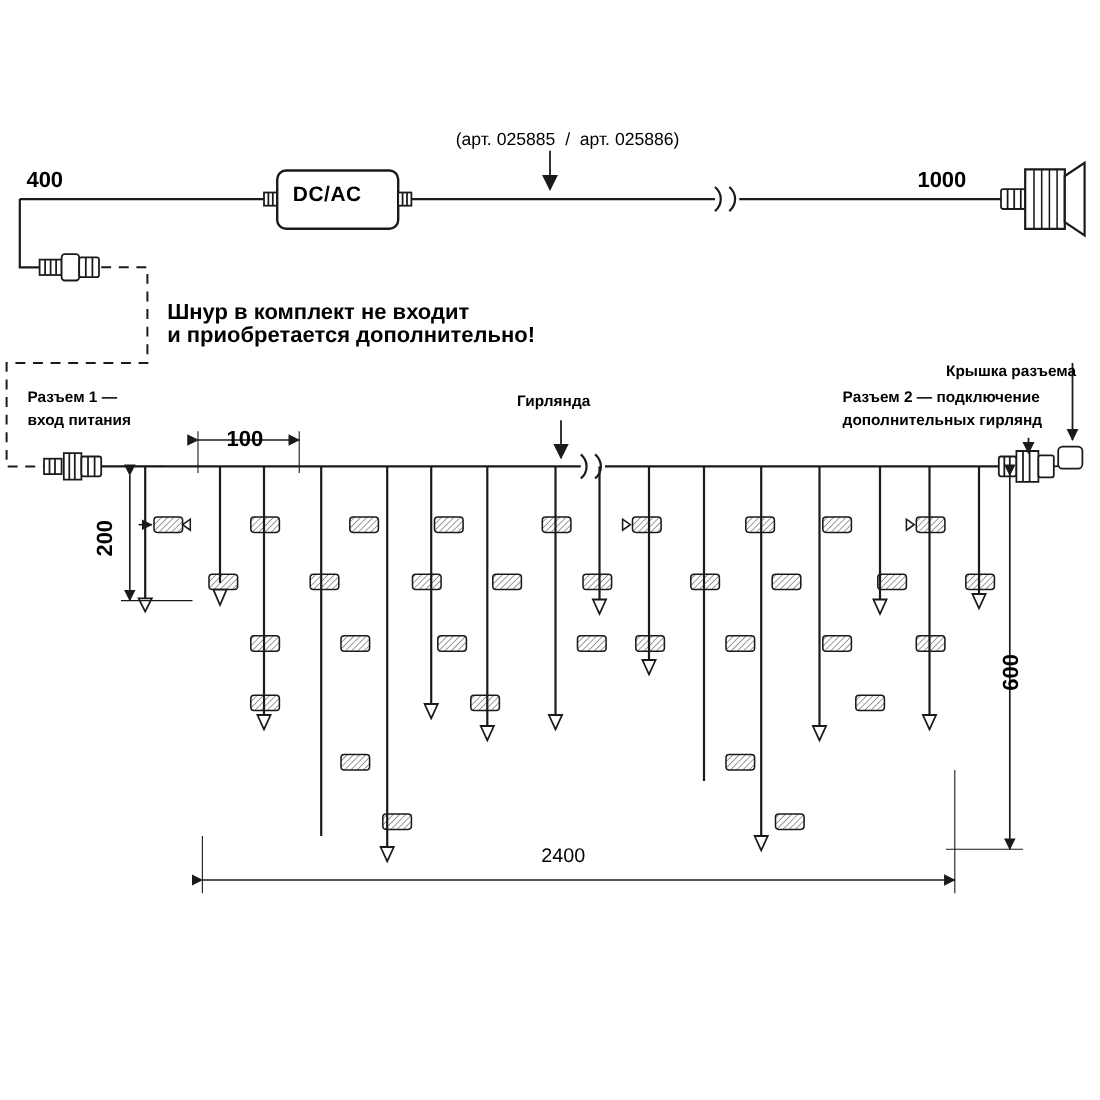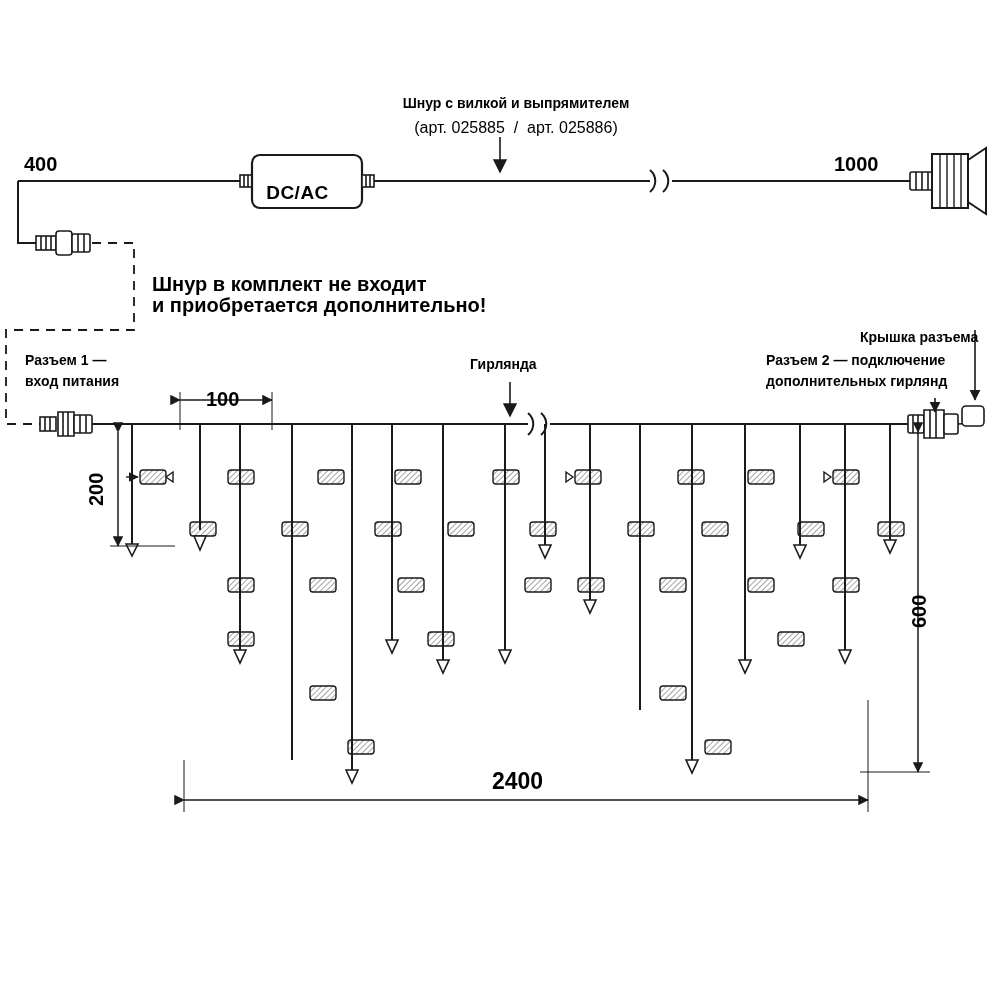--- a/index.html
+++ b/index.html
@@ -360,7 +360,6 @@
 
   <div class="lbl dim" style="left:834px; top:152px;">1000</div>
 
-  <div class="lbl callout center" style="left:385px; top:95px; width:262px;">Шнур с вилкой и выпрямителем</div>
   <div class="lbl callout-sub center" style="left:385px; top:118px; width:262px;">(арт. 025885  /  арт. 025886)</div>
 
   <div class="lbl dcac center" style="left:252px; top:182px; width:91px;">DC/AC</div>

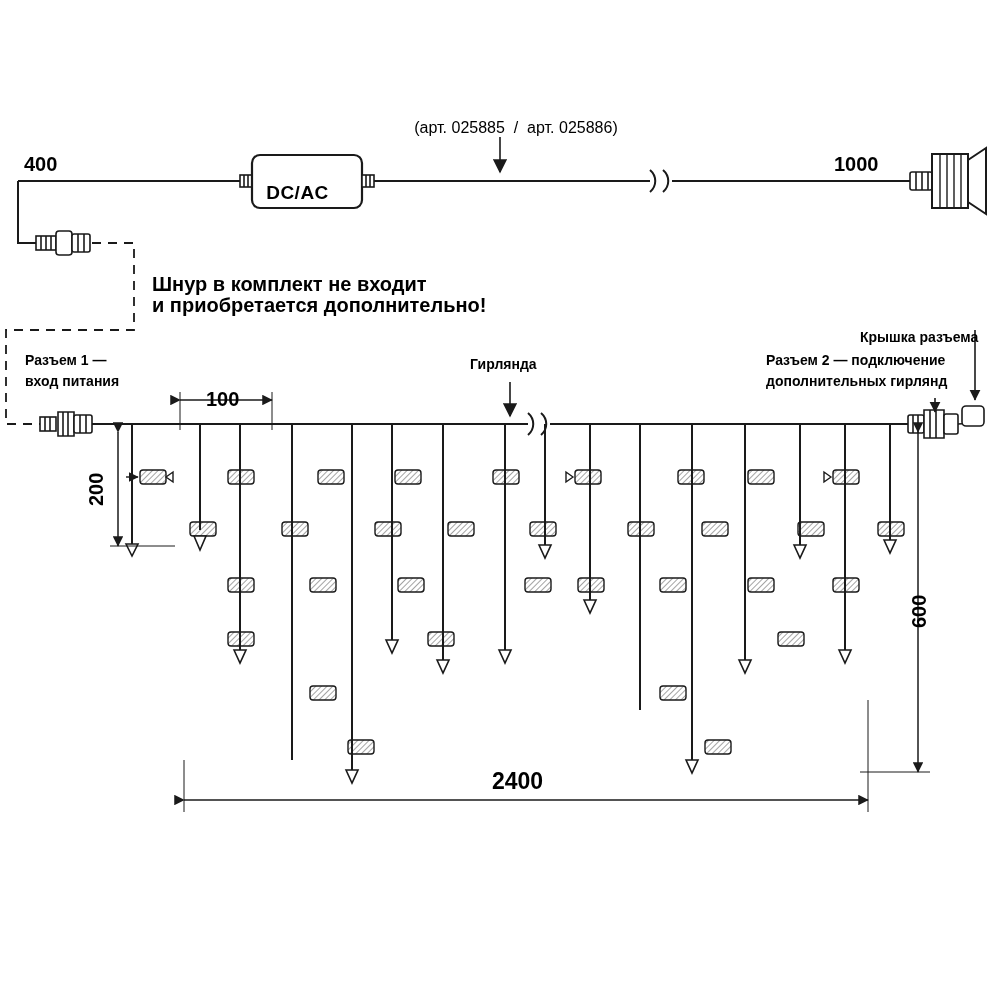--- a/index.html
+++ b/index.html
@@ -362,7 +362,7 @@
 
   <div class="lbl callout-sub center" style="left:385px; top:118px; width:262px;">(арт. 025885  /  арт. 025886)</div>
 
-  <div class="lbl dcac center" style="left:252px; top:182px; width:91px;">DC/AC</div>
+  <div class="lbl dcac center" style="left:252px; top:167px; width:91px;">DC/AC</div>
 
   <div class="lbl note" style="left:152px; top:272px;">Шнур в комплект не входит</div>
   <div class="lbl note" style="left:152px; top:293px;">и приобретается дополнительно!</div>

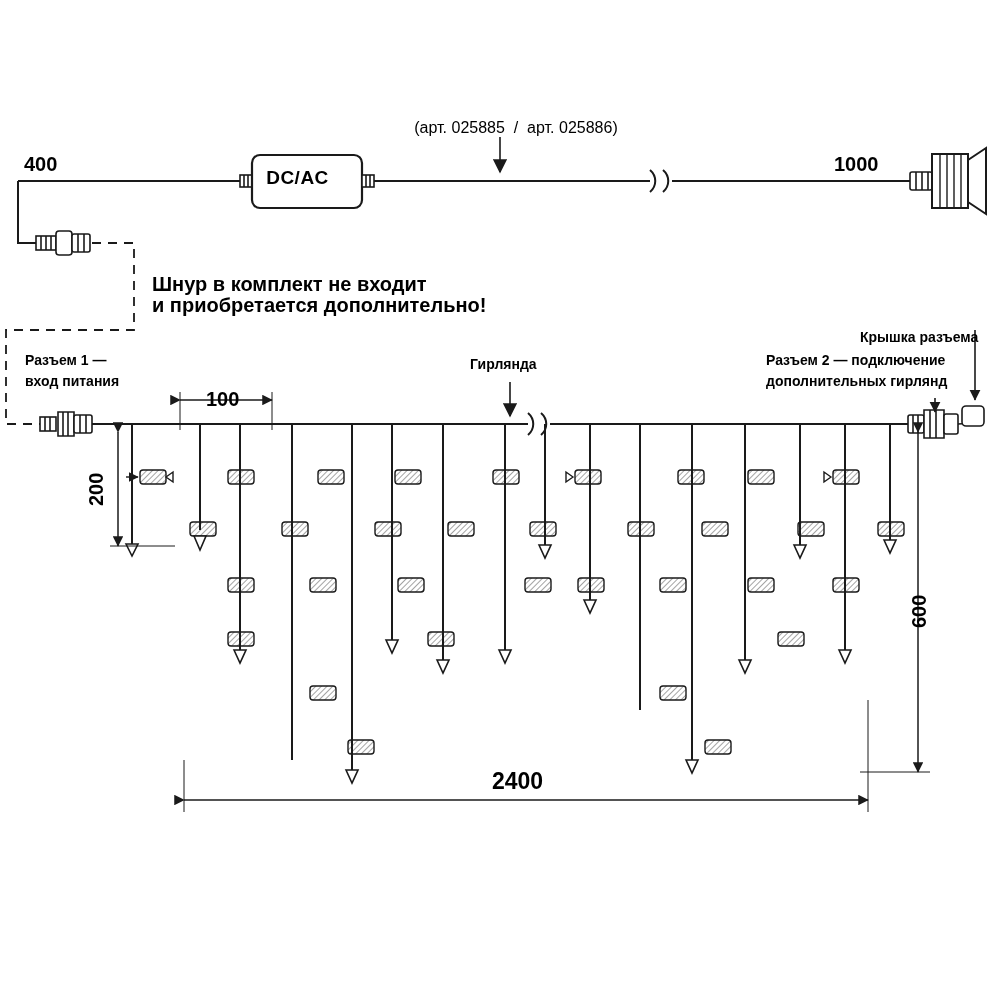--- a/index.html
+++ b/index.html
@@ -36,8 +36,8 @@
     font-weight: 700;
   }
   .dim-big {
-    font-size: 23px;
-    font-weight: 700;
+    font-size: 18px;
+    font-weight: 400;
   }
   .callout {
     font-size: 14px;

